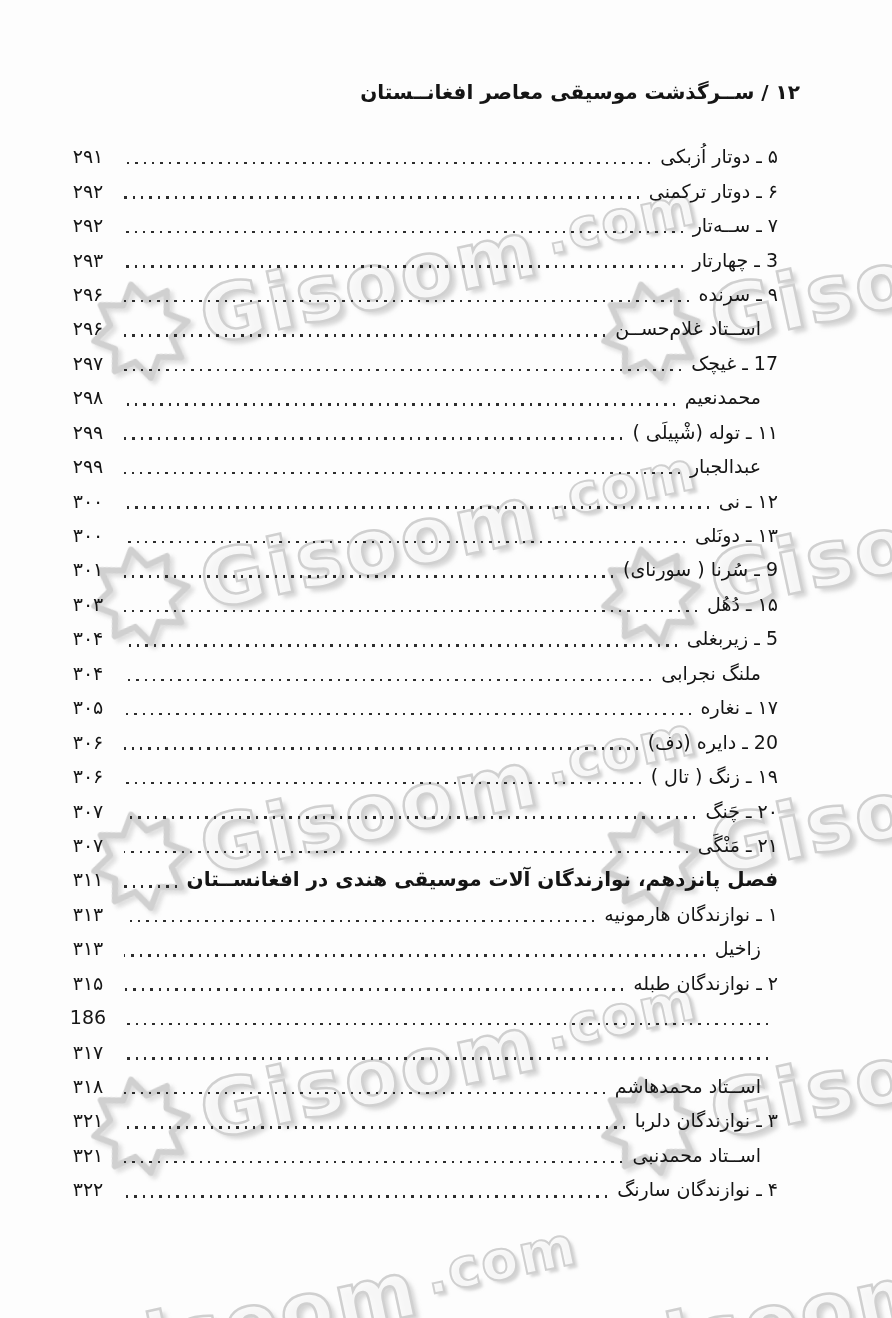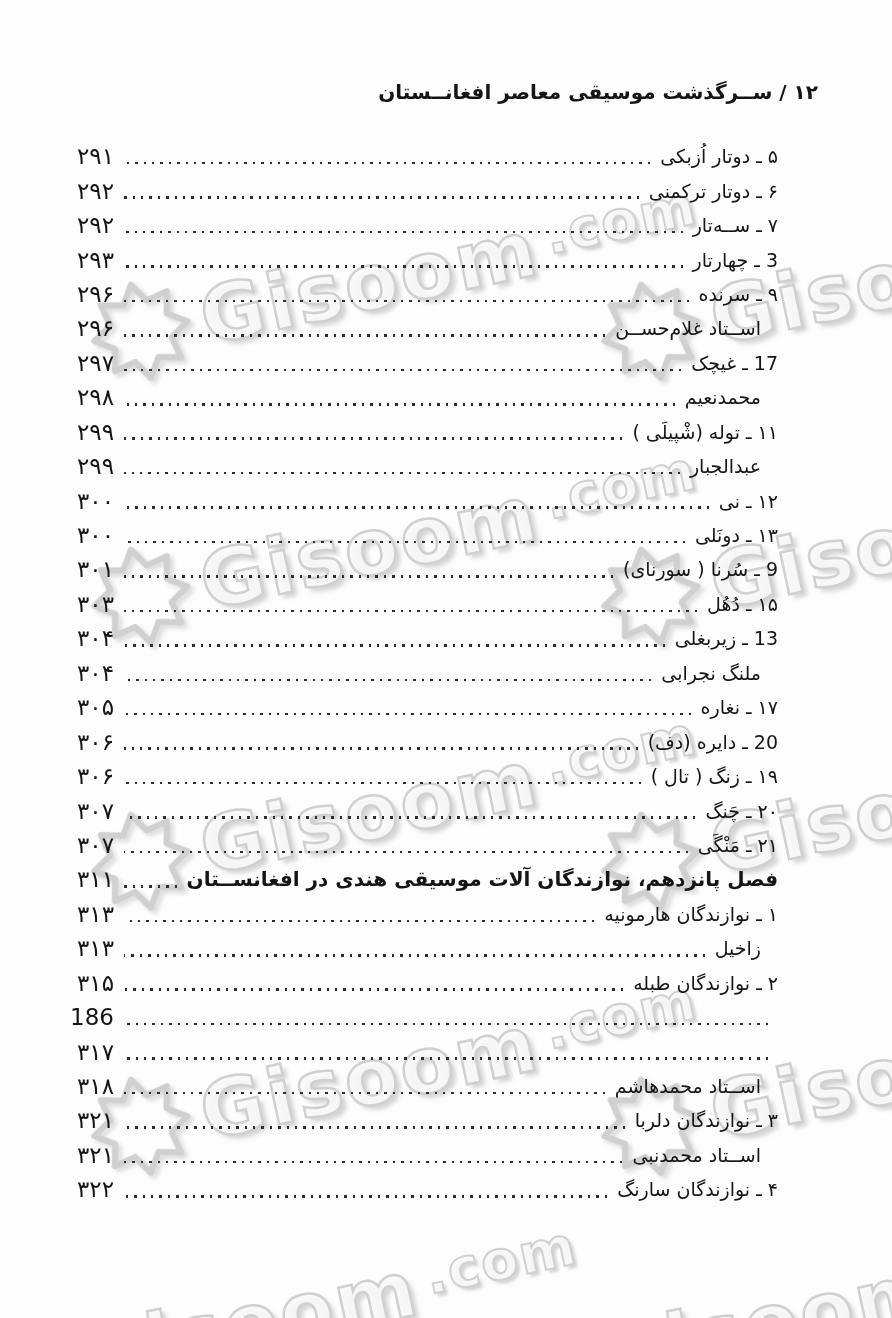--- a/index.html
+++ b/index.html
@@ -38,7 +38,7 @@
   
   .content{position:absolute;inset:0;z-index:1;direction:rtl;}
   .page-header{
-    position:absolute;top:80px;right:74px;
+    position:absolute;top:80px;right:92px;
     font-size:20px;font-weight:bold;
     letter-spacing:0;
   }

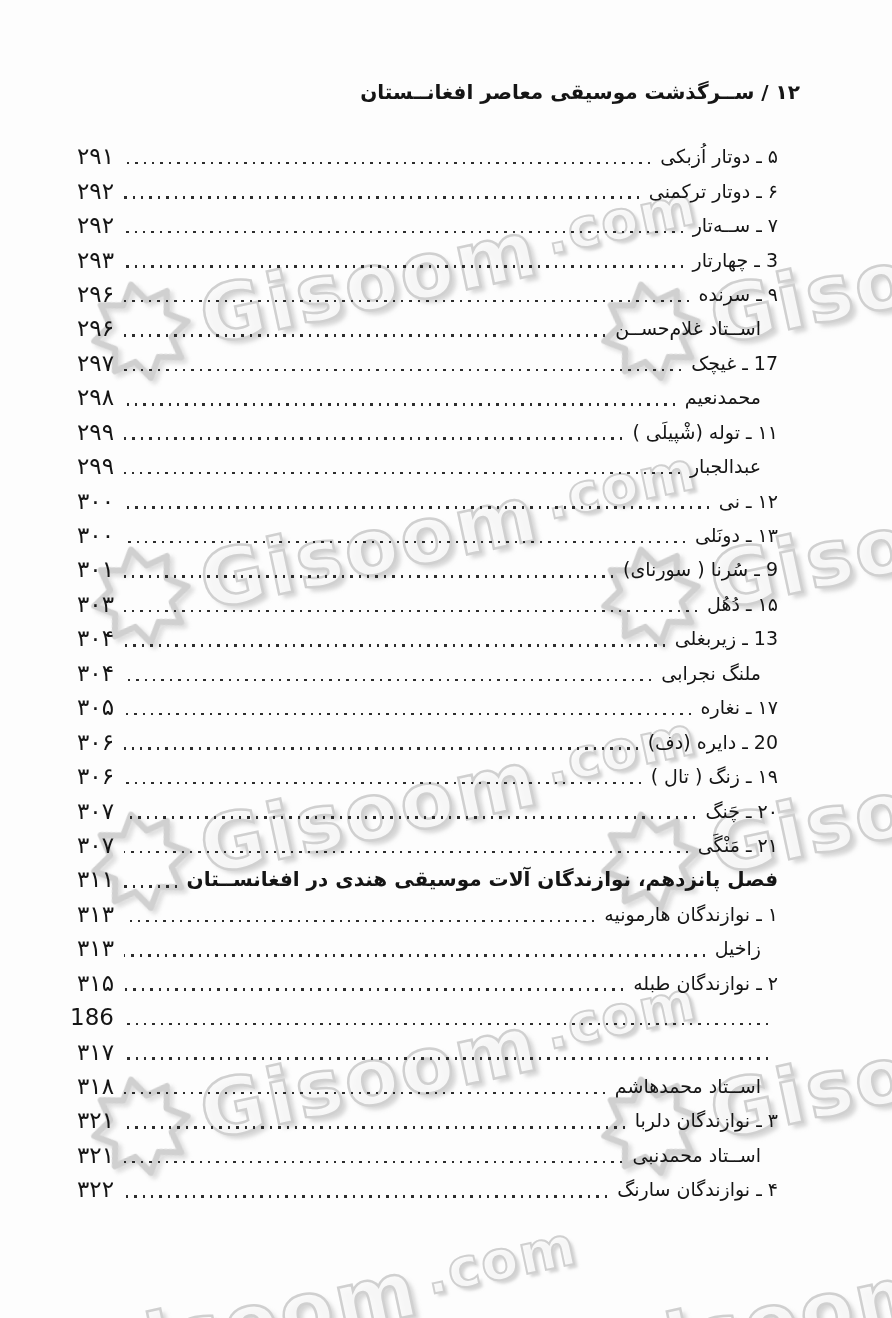--- a/index.html
+++ b/index.html
@@ -59,8 +59,8 @@
     background:repeating-linear-gradient(to left,#2d2d2d 0 2.4px,transparent 2.4px 8.4px);
   }
   .t-num{
-    flex:0 0 auto;width:52px;text-align:right;
-    font-size:23px;direction:ltr;
+    flex:0 0 auto;width:52px;text-align:center;
+    font-size:19px;direction:ltr;
   }
 </style>
 </head>

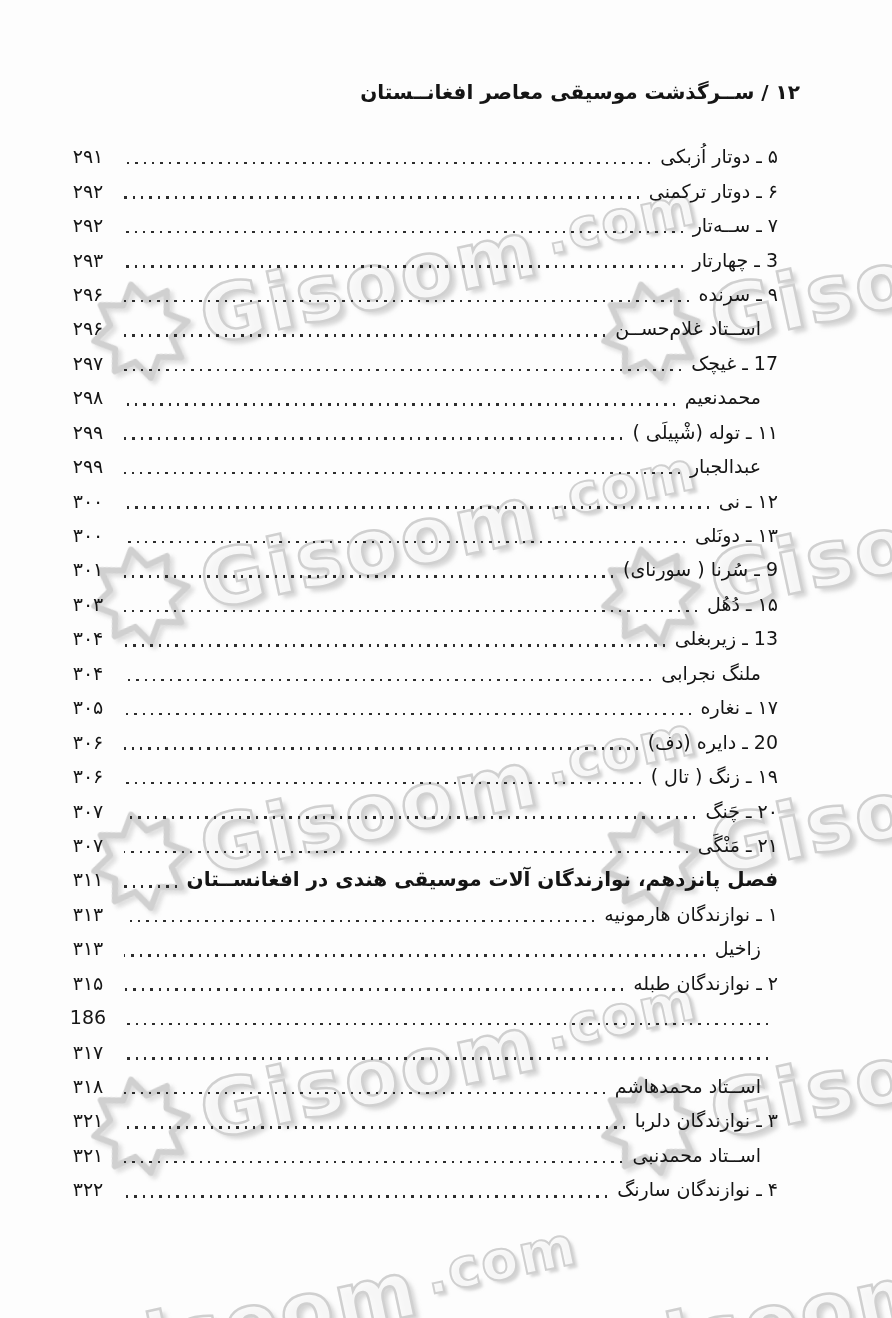--- a/index.html
+++ b/index.html
@@ -215,7 +215,7 @@
     <span class="t-num">۳۰۳</span>
   </div>
         <div class="toc-row item">
-    <span class="t-title">13 ـ زیربغلی</span>
+    <span class="t-title">5 ـ زیربغلی</span>
     <span class="t-leader"></span>
     <span class="t-num">۳۰۴</span>
   </div>

